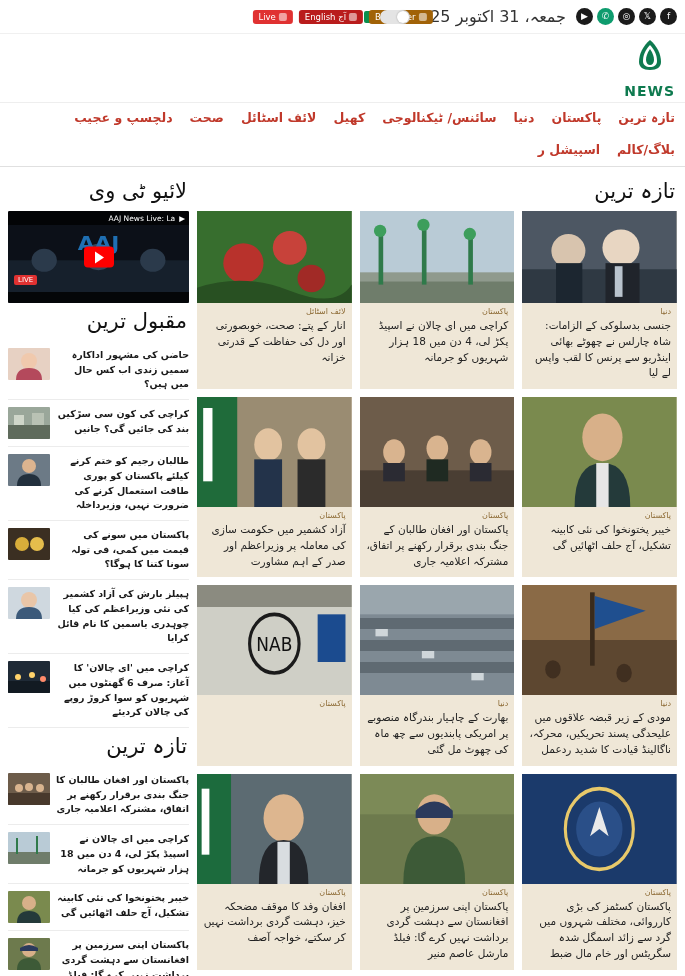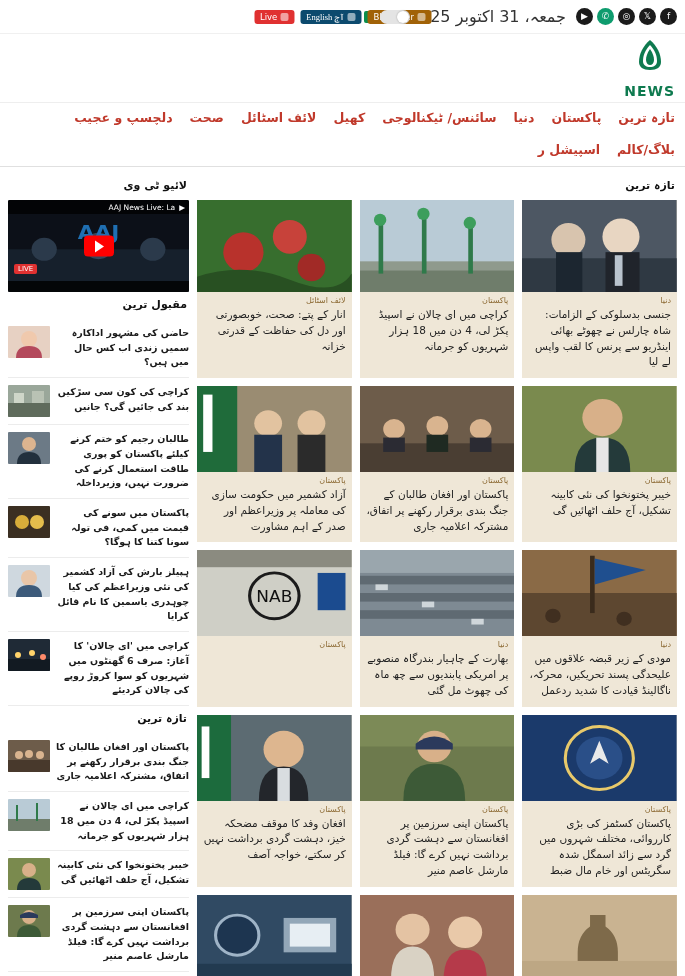--- a/index.html
+++ b/index.html
@@ -69,7 +69,7 @@
     display:inline-block;
   }
   .pill.blue { background: #a16207; }
-  .pill.green { background: #0c4a6e; font-family: Liberation Serif, serif; }
+  .pill.green { background: #b91c1c; }
   .pill.red { background: #e03131; }
   .toggle-wrap { margin-left: auto; display:flex; align-items:center; gap:4px; }
   .toggle {

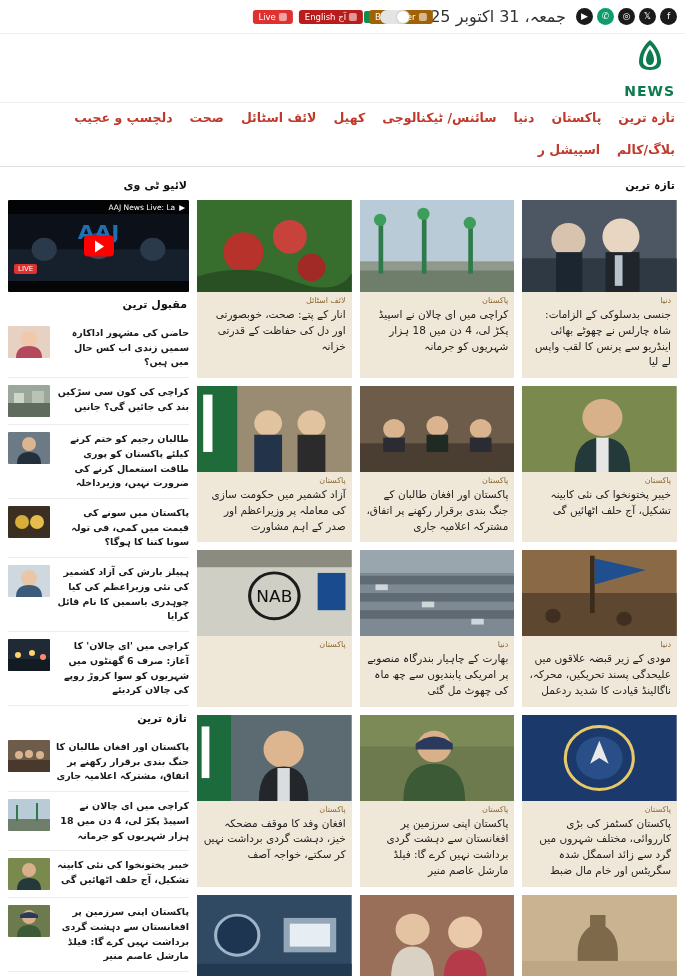--- a/index.html
+++ b/index.html
@@ -139,8 +139,8 @@
   .side-col { width: 181px; }
 
   .sec-title {
-    font-size: 11px;
-    font-weight: bold;
+    font-size: 21px;
+    font-weight: normal;
     color: #111;
     text-align: right;
     margin: 6px 2px 8px 2px;

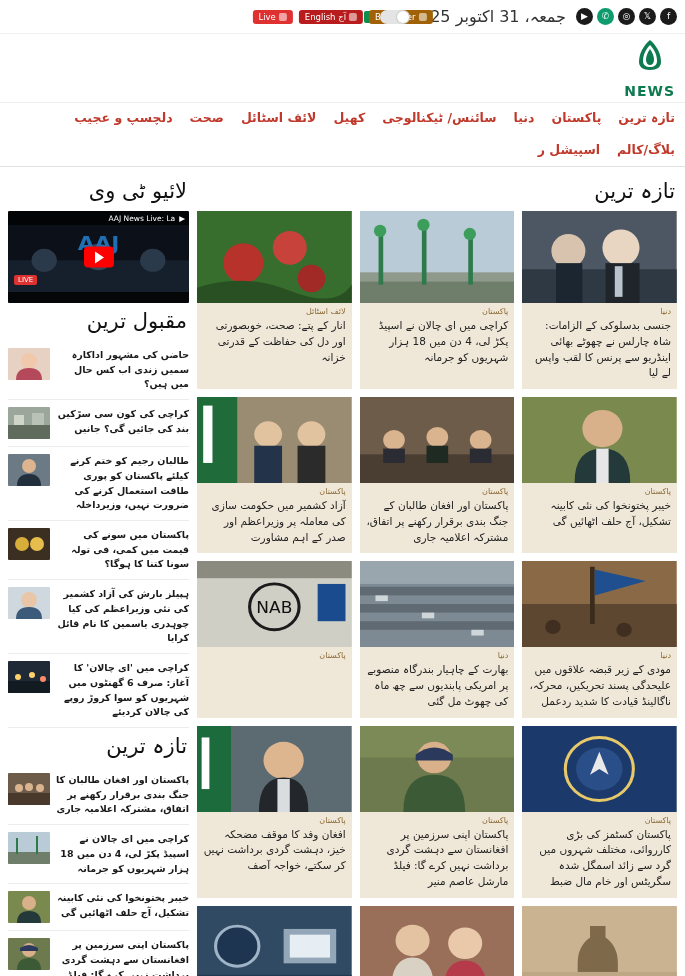--- a/index.html
+++ b/index.html
@@ -158,7 +158,7 @@
     display:flex; flex-direction:column;
   }
   .card .thumb {
-    height: 86px;
+    height: 110px;
     position: relative;
     overflow: hidden;
   }

